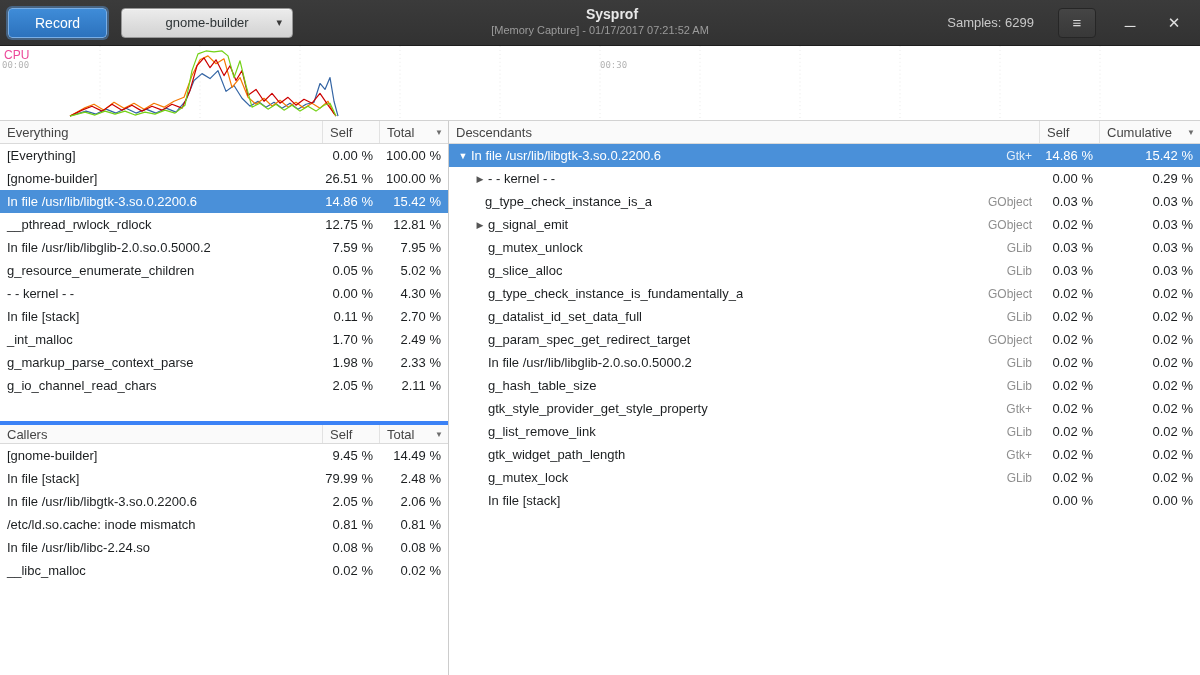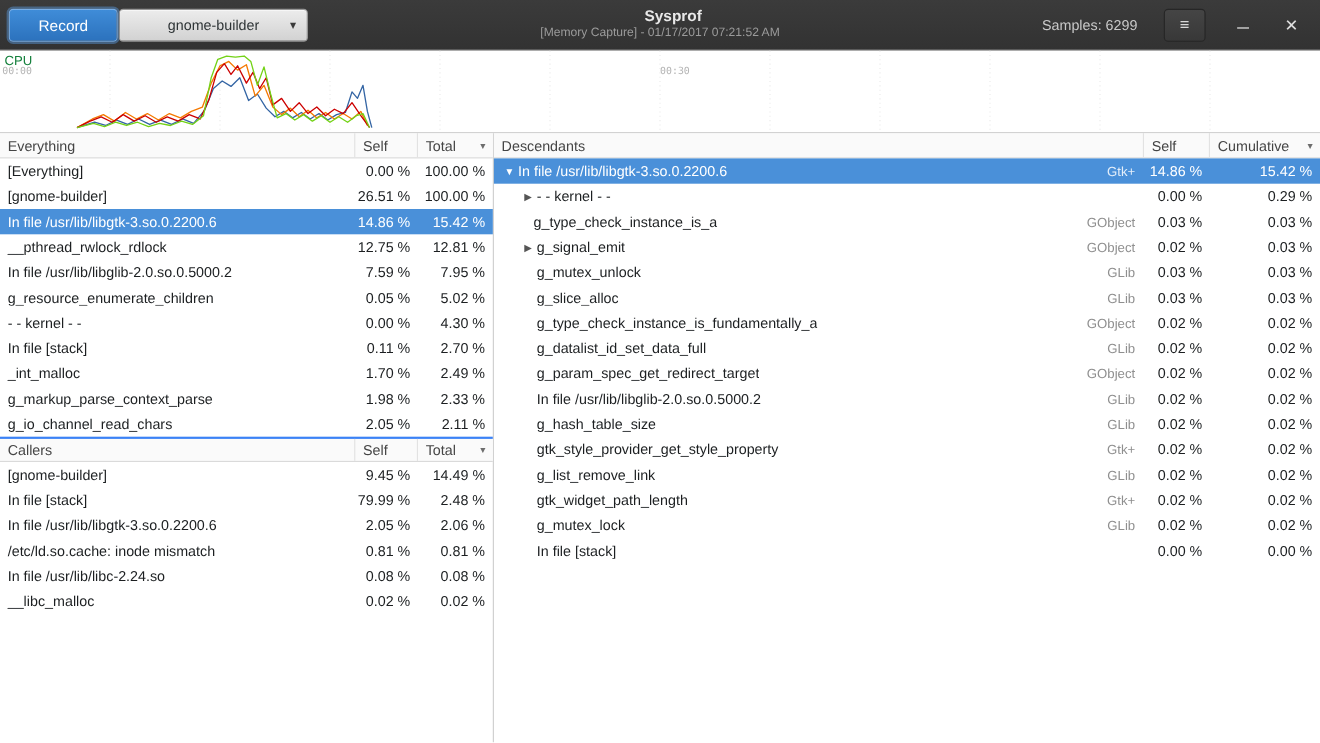--- a/index.html
+++ b/index.html
@@ -10,7 +10,7 @@
   .headerbar { height:46px; background:linear-gradient(#3b3b3b,#323232);
                border-bottom:1px solid #1e1e1e; display:flex; align-items:center;
                position:relative; }
-  .hb-left { display:flex; align-items:center; gap:1px; margin-left:8px;justify-content:flex-end; }
+  .hb-left { display:flex; align-items:center; gap:14px; margin-left:8px;justify-content:flex-end; }
   .record-btn { height:30px; padding:0 26px; border-radius:4px; color:#fff; font-size:14px;
                 background:linear-gradient(#3f8cd8,#2c72bd); border:1px solid #79aee6;
                 box-shadow:0 0 0 2px rgba(90,155,225,.45); cursor:default; }

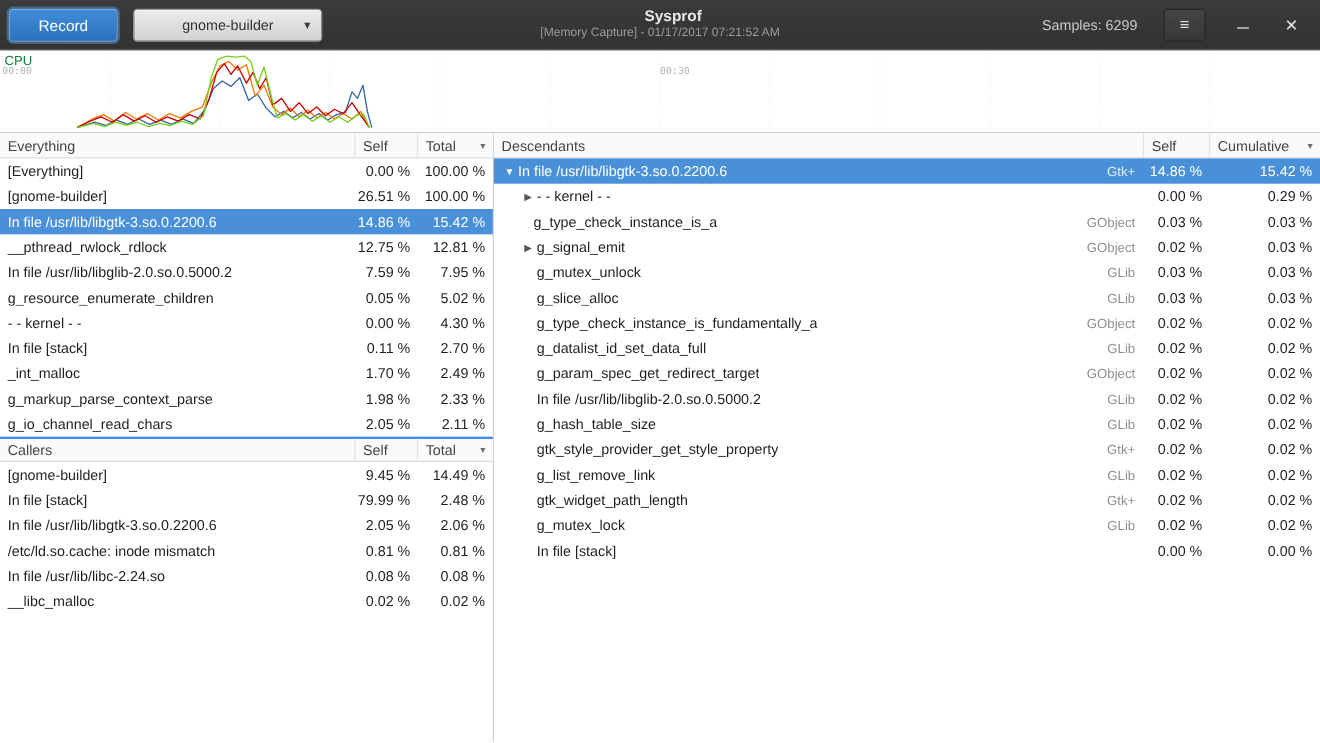--- a/index.html
+++ b/index.html
@@ -32,7 +32,7 @@
   
   .cpu-area { position:relative; height:75px; background:#fff; border-bottom:1px solid #d2d2d2; }
   .cpu-area svg { position:absolute; inset:0; width:100%; height:100%; }
-  .cpu-label { position:absolute; top:2px; left:4px; font-size:12px; color:#15803d; }
+  .cpu-label { position:absolute; top:2px; left:4px; font-size:12px; color:#ec4899; }
   .time-tick { position:absolute; top:14px; font-size:9px; color:#b4b4b4;
                font-family:"DejaVu Sans Mono", monospace; }
   .t0 { left:2px; } .t30 { left:50%; }

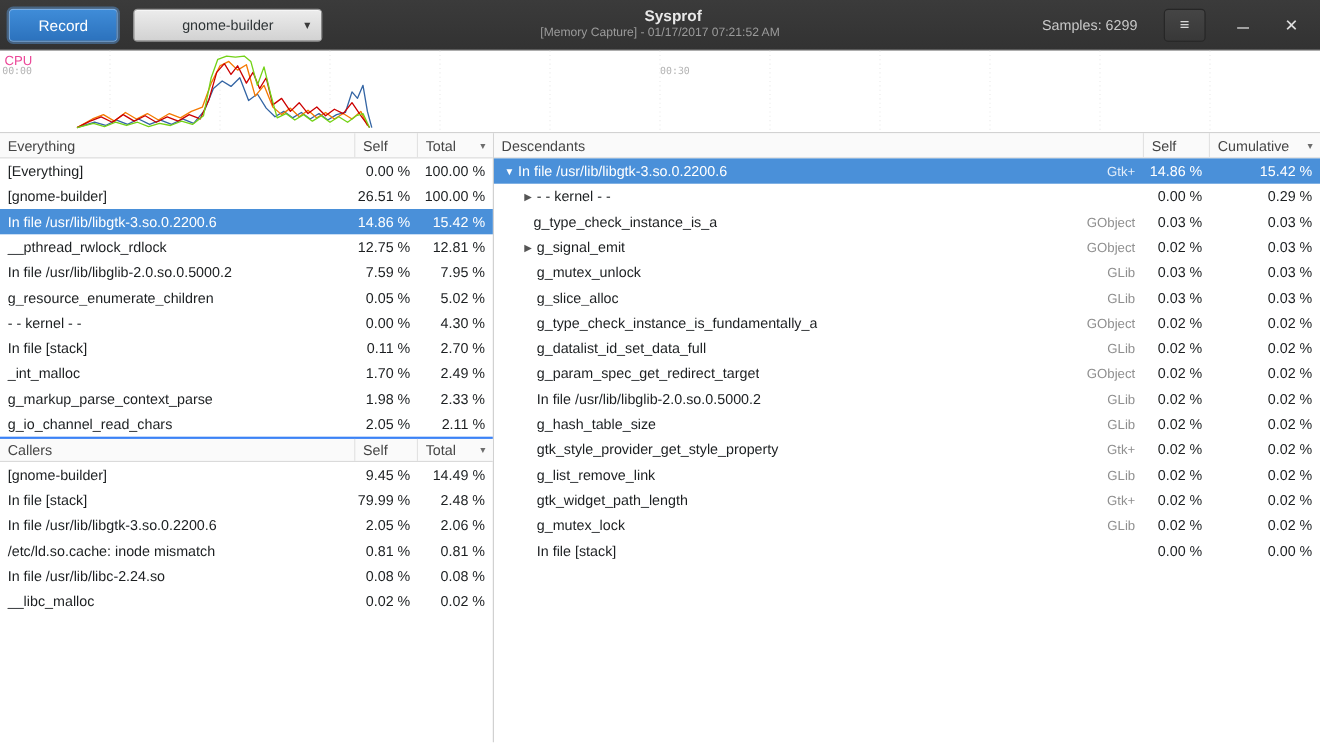--- a/index.html
+++ b/index.html
@@ -44,7 +44,7 @@
 
   .thead { display:grid; height:23px; background:#fafafa; border-bottom:1px solid #dadada;
            font-size:13px; color:#454545; align-items:center; }
-  .thead.bt { border-top:2px solid #3b82f6; }
+  .thead.bt { border-top:4px solid #3b82f6;margin-top:24px; }
   .lgrid { grid-template-columns:1fr 57px 68px; }
   .rgrid { grid-template-columns:1fr 60px 100px; }
   .hcell { display:flex; align-items:center; height:100%; padding-left:7px;

